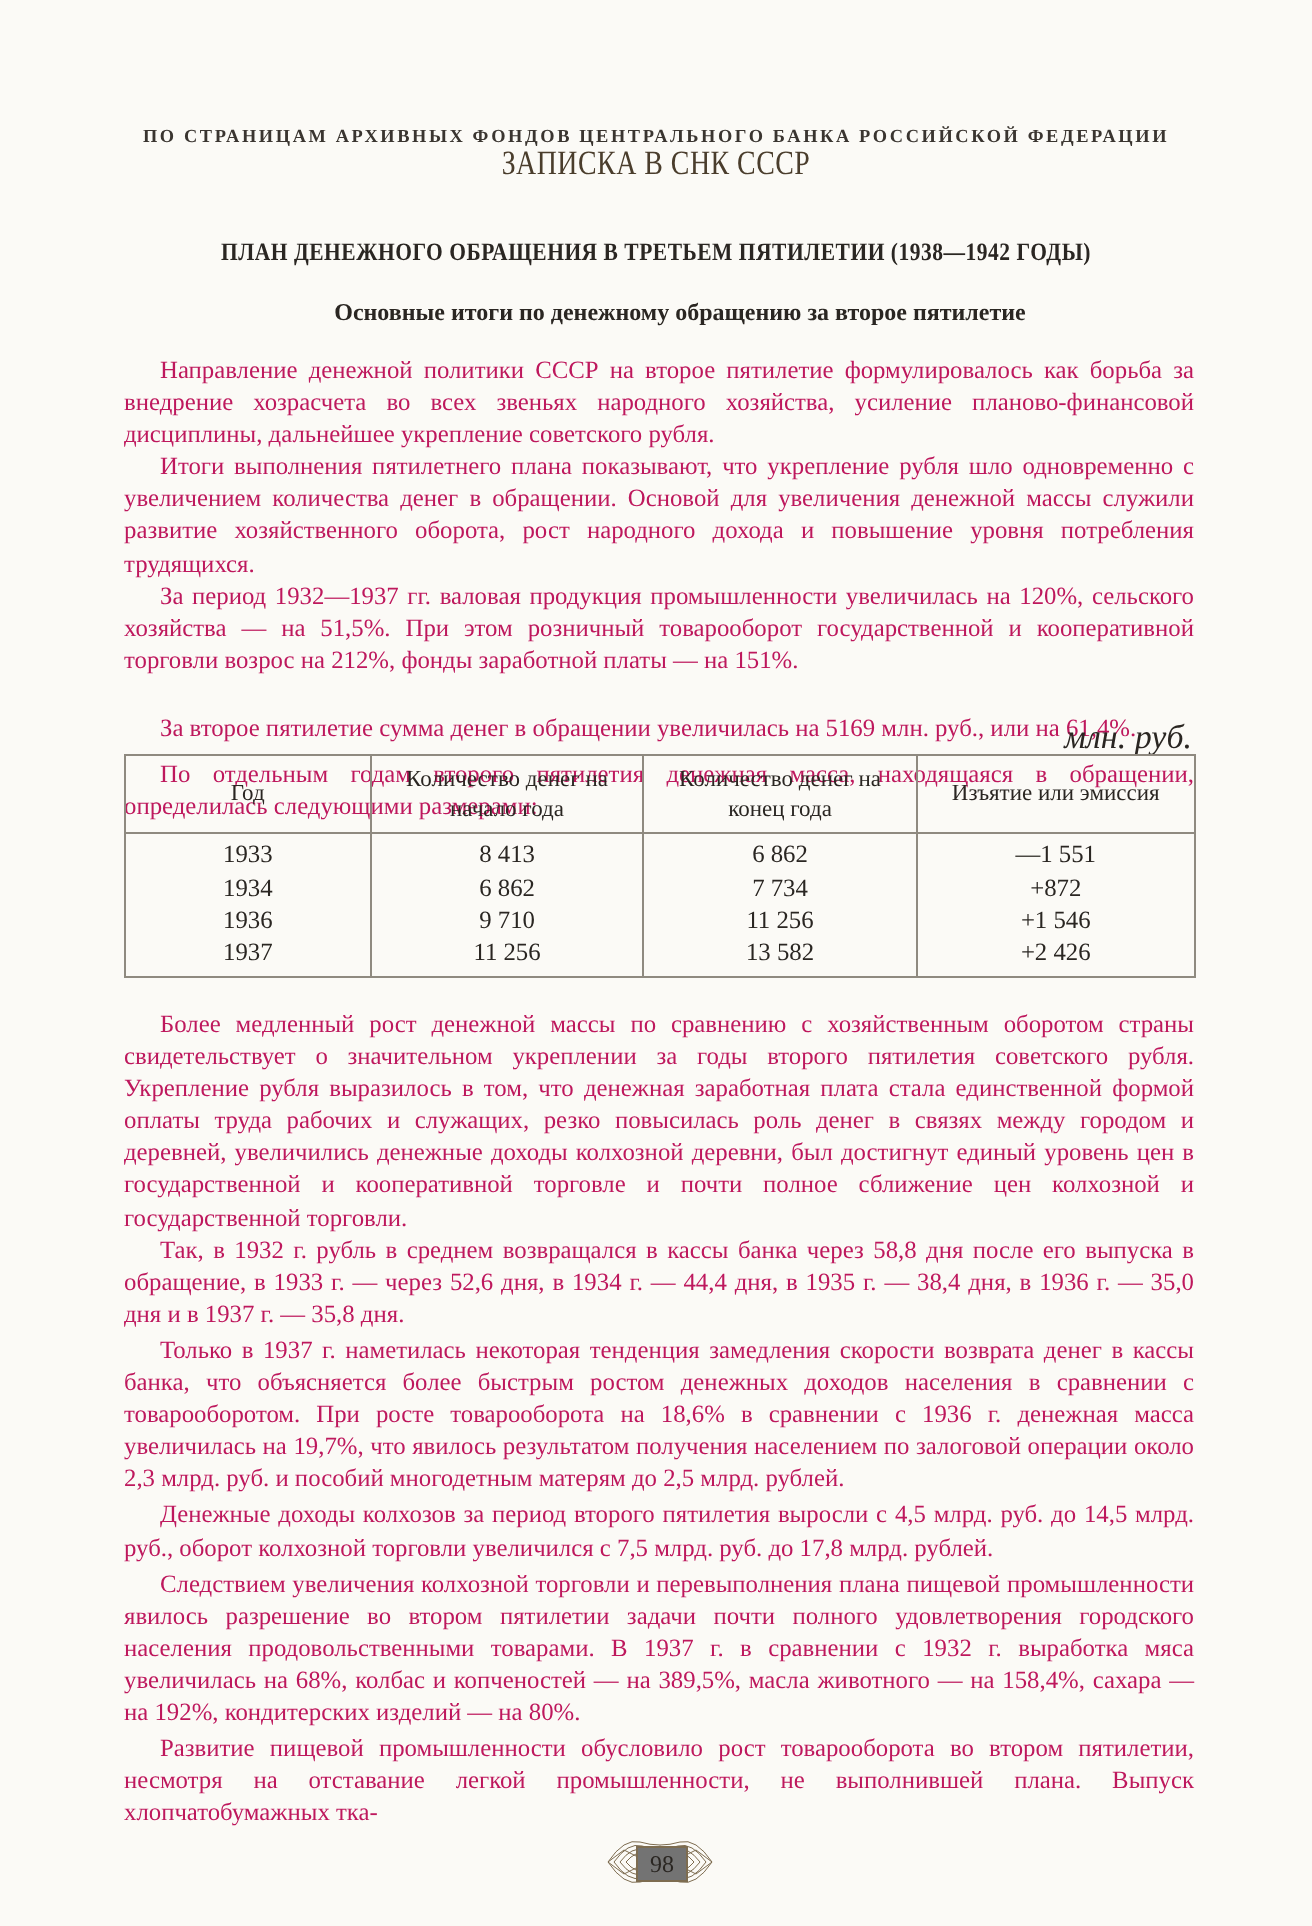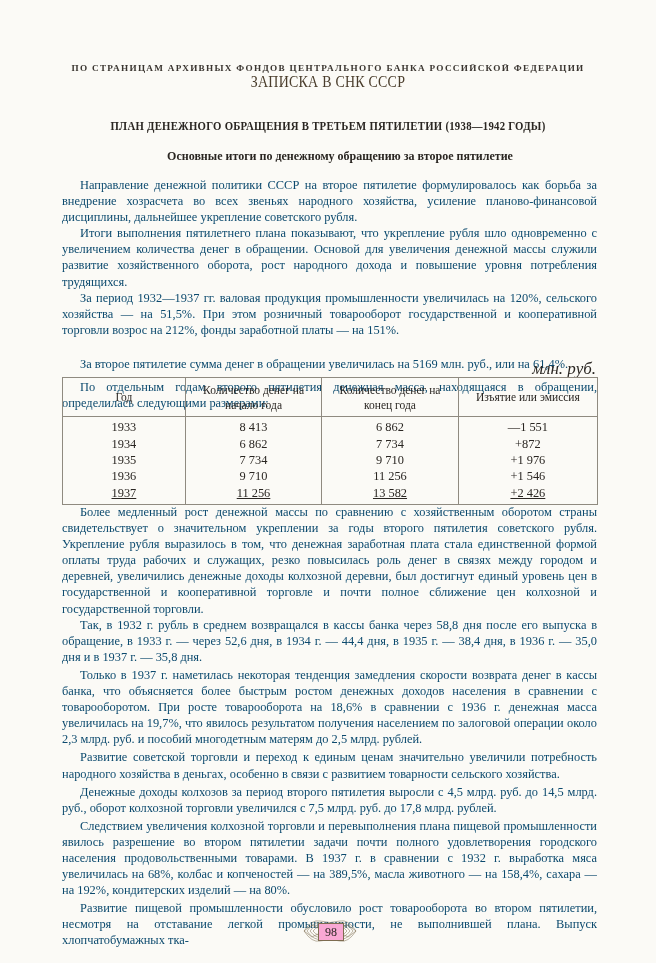--- a/index.html
+++ b/index.html
@@ -29,7 +29,7 @@
     .body-text {
       position:absolute; left:62px; width:535px;
       font-family:"Liberation Serif",serif; font-size:12.4px; line-height:16.1px;
-      text-align:justify; color:#0c4a6e;
+      text-align:justify; color:#be185d;
     }
     .body-text p { margin:0; text-indent:18px; }
     #block1 { top:177px; }

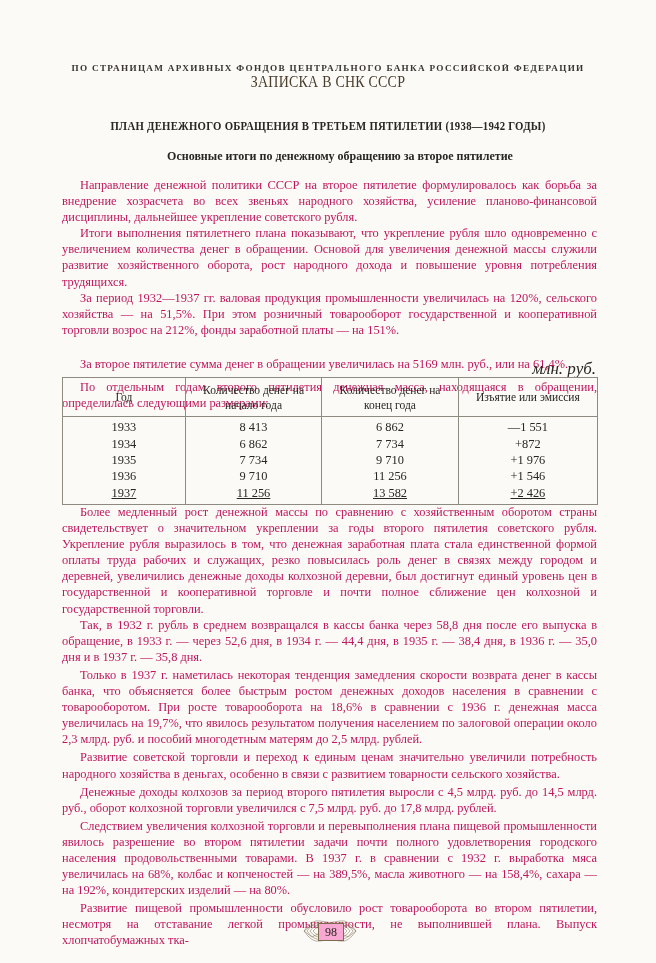--- a/index.html
+++ b/index.html
@@ -104,12 +104,6 @@
       <td>+872</td>
     </tr>
     <tr>
-      <td style="border-left:none">1935</td>
-      <td>7 734</td>
-      <td>9 710</td>
-      <td>+1 976</td>
-    </tr>
-    <tr>
       <td style="border-left:none">1936</td>
       <td>9 710</td>
       <td>11 256</td>

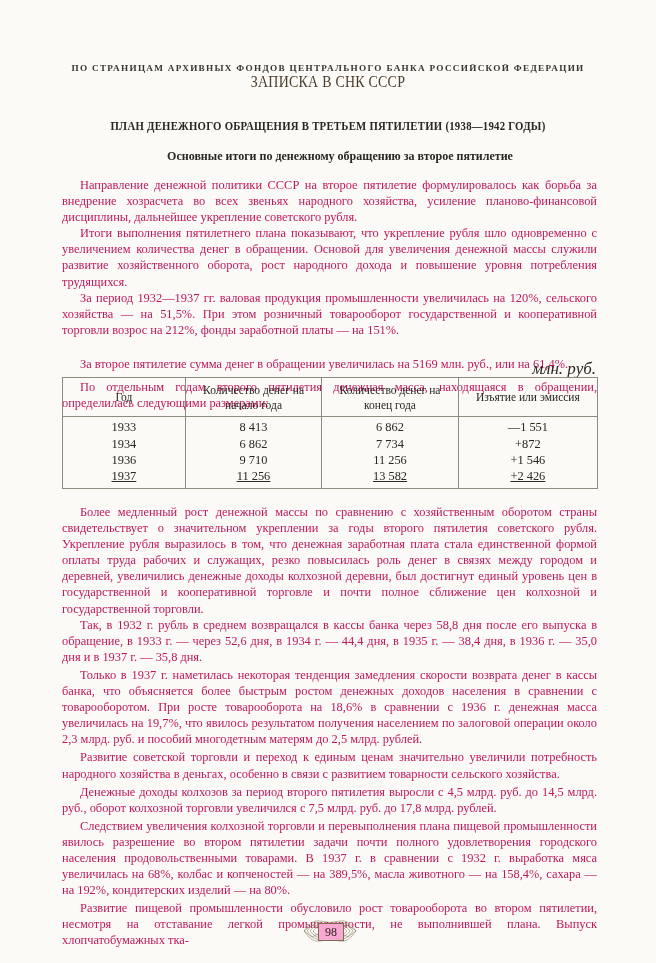--- a/index.html
+++ b/index.html
@@ -51,7 +51,7 @@
       border-left:1px solid #8f8a80; text-align:center; padding:0; height:16.4px; line-height:16px;
     }
     table.data-table tr.first td { padding-top:2px; }
-    table.data-table tr.last td { padding-bottom:3px;text-decoration:underline; }
+    table.data-table tr.last td { padding-bottom:3px; }
     .col-year { width:120px; } .col-start { width:132px; } .col-end { width:132px; } .col-change { width:136px; }
     .page-ornament {
       position:absolute; left:302px; top:917px; width:56px; height:28px;

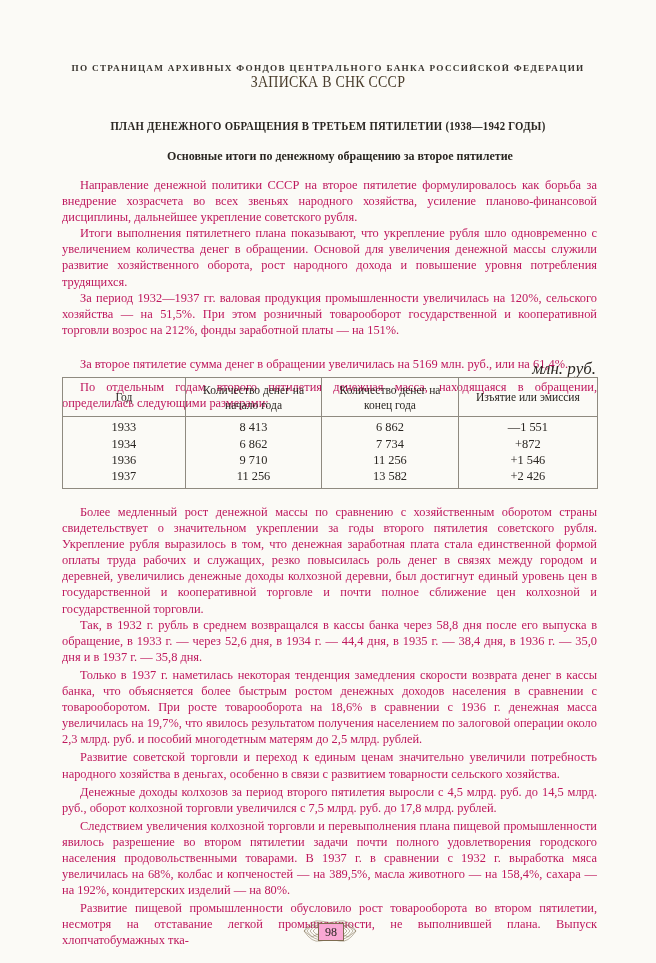--- a/index.html
+++ b/index.html
@@ -122,7 +122,6 @@
   <p>Более медленный рост денежной массы по сравнению с хозяйственным оборотом страны свидетельствует о значительном укреплении за годы второго пятилетия советского рубля. Укрепление рубля выразилось в том, что денежная заработная плата стала единственной формой оплаты труда рабочих и служащих, резко повысилась роль денег в связях между городом и деревней, увеличились денежные доходы колхозной деревни, был достигнут единый уровень цен в государственной и кооперативной торговле и почти полное сближение цен колхозной и государственной торговли.</p>
   <p>Так, в 1932 г. рубль в среднем возвращался в кассы банка через 58,8 дня после его выпуска в обращение, в 1933 г. — через 52,6 дня, в 1934 г. — 44,4 дня, в 1935 г. — 38,4 дня, в 1936 г. — 35,0 дня и в 1937 г. — 35,8 дня.</p>
   <p style="margin-top:2px">Только в 1937 г. наметилась некоторая тенденция замедления скорости возврата денег в кассы банка, что объясняется более быстрым ростом денежных доходов населения в сравнении с товарооборотом. При росте товарооборота на 18,6% в сравнении с 1936 г. денежная масса увеличилась на 19,7%, что явилось результатом получения населением по залоговой операции около 2,3 млрд. руб. и пособий многодетным матерям до 2,5 млрд. рублей.</p>
-  <p style="margin-top:2px">Развитие советской торговли и переход к единым ценам значительно увеличили потребность народного хозяйства в деньгах, особенно в связи с развитием товарности сельского хозяйства.</p>
   <p style="margin-top:2px">Денежные доходы колхозов за период второго пятилетия выросли с 4,5 млрд. руб. до 14,5 млрд. руб., оборот колхозной торговли увеличился с 7,5 млрд. руб. до 17,8 млрд. рублей.</p>
   <p style="margin-top:2px">Следствием увеличения колхозной торговли и перевыполнения плана пищевой промышленности явилось разрешение во втором пятилетии задачи почти полного удовлетворения городского населения продовольственными товарами. В 1937 г. в сравнении с 1932 г. выработка мяса увеличилась на 68%, колбас и копченостей — на 389,5%, масла животного — на 158,4%, сахара — на 192%, кондитерских изделий — на 80%.</p>
   <p style="margin-top:2px">Развитие пищевой промышленности обусловило рост товарооборота во втором пятилетии, несмотря на отставание легкой промышленности, не выполнившей плана. Выпуск хлопчатобумажных тка-</p>

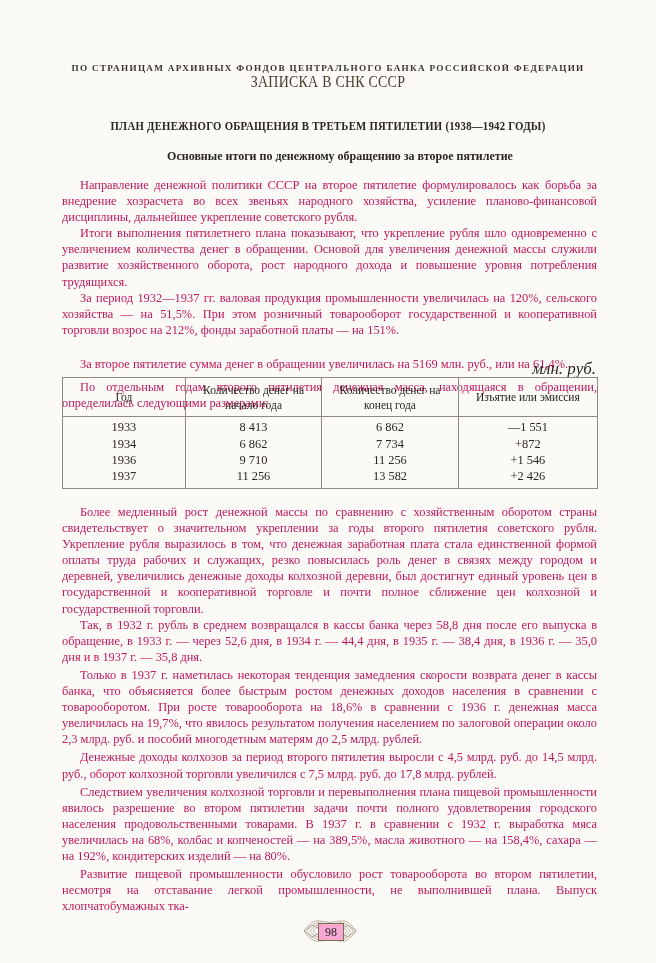--- a/index.html
+++ b/index.html
@@ -57,7 +57,7 @@
       position:absolute; left:302px; top:917px; width:56px; height:28px;
     }
     .page-number {
-      position:absolute; left:318px; top:923px; width:24px; height:16px; background:#f9a8d4;
+      position:absolute; left:318px; top:923px; width:24px; height:16px; background:#737373;
       border:1px solid #7d6c50; text-align:center; font-family:"Liberation Serif",serif;
       font-size:12px; line-height:16px; color:#2a2622;
     }

